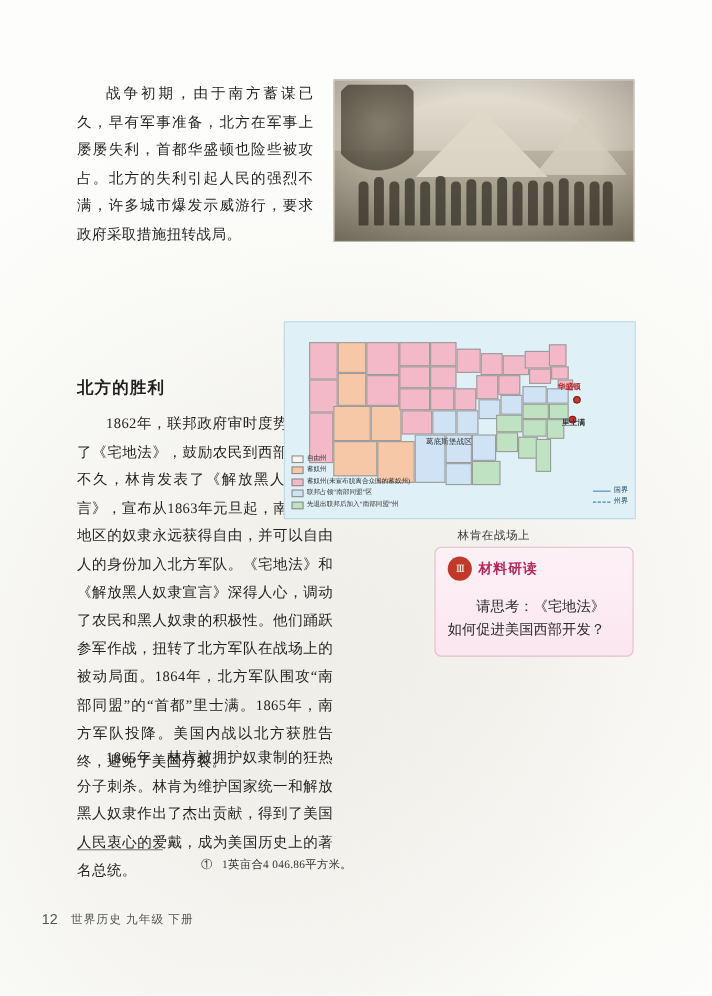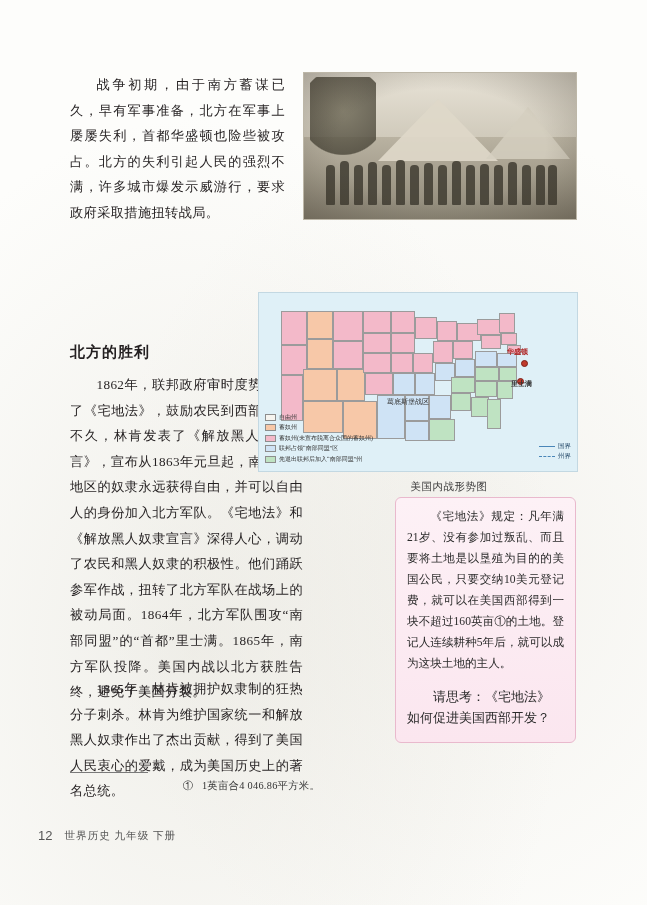--- a/index.html
+++ b/index.html
@@ -432,7 +432,7 @@
           </div>
       </div>
     </div>
-    <div class="caption">美国内战形势图</div>
+    <div class="caption">林肯在战场上</div>
   </div>
 
   <div class="sidebox">

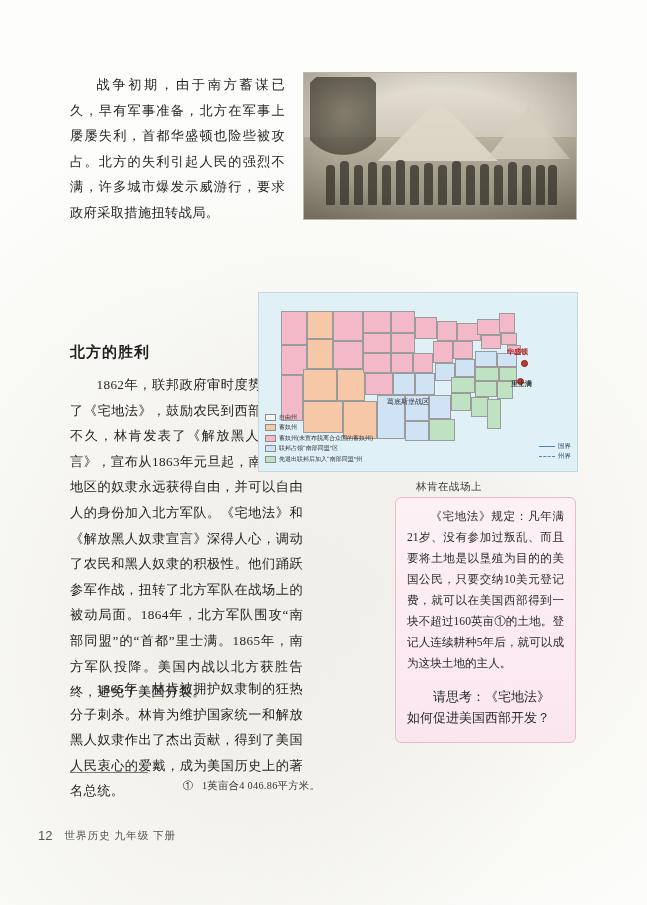--- a/index.html
+++ b/index.html
@@ -436,6 +436,10 @@
   </div>
 
   <div class="sidebox">
+    <div class="hdr">
+      <div class="badge">III</div>
+      <div class="hdr-title">材料研读</div>
+    </div>
     <p class="ind">《宅地法》规定：凡年满21岁、没有参加过叛乱、而且要将土地是以垦殖为目的的美国公民，只要交纳10美元登记费，就可以在美国西部得到一块不超过160英亩①的土地。登记人连续耕种5年后，就可以成为这块土地的主人。</p>
     <div class="q">
       <span class="lead">请思考：《宅地法》</span>

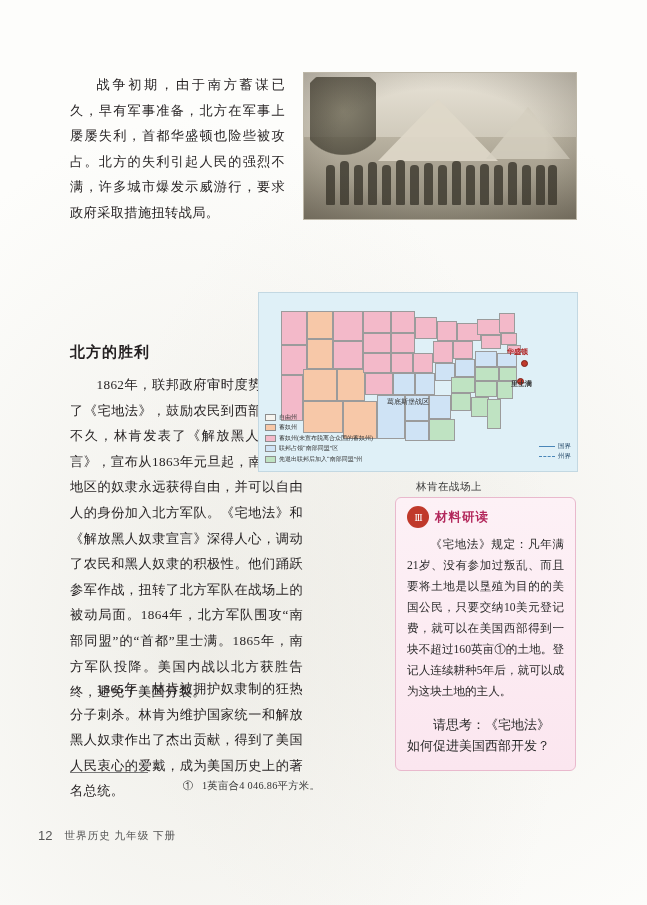--- a/index.html
+++ b/index.html
@@ -440,7 +440,6 @@
       <div class="badge">III</div>
       <div class="hdr-title">材料研读</div>
     </div>
-    <p class="ind">《宅地法》规定：凡年满21岁、没有参加过叛乱、而且要将土地是以垦殖为目的的美国公民，只要交纳10美元登记费，就可以在美国西部得到一块不超过160英亩①的土地。登记人连续耕种5年后，就可以成为这块土地的主人。</p>
     <div class="q">
       <span class="lead">请思考：《宅地法》</span>
       <span>如何促进美国西部开发？</span>

